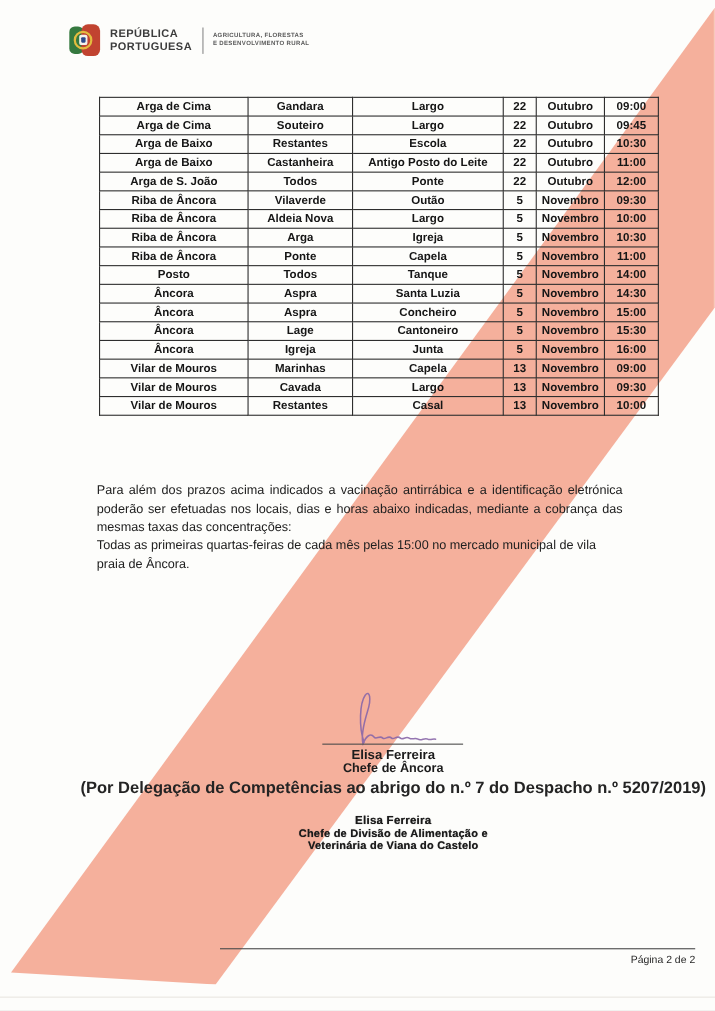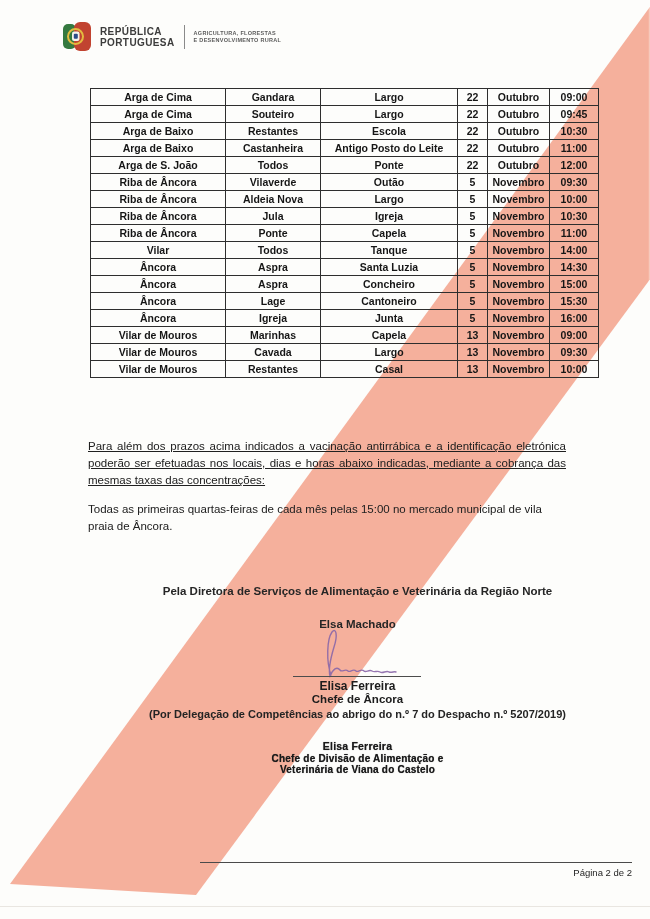--- a/index.html
+++ b/index.html
@@ -170,7 +170,7 @@
           </tr>
           <tr>
             <td>Riba de Âncora</td>
-            <td>Jula</td>
+            <td>Arga</td>
             <td>Igreja</td>
             <td>5</td>
             <td>Novembro</td>

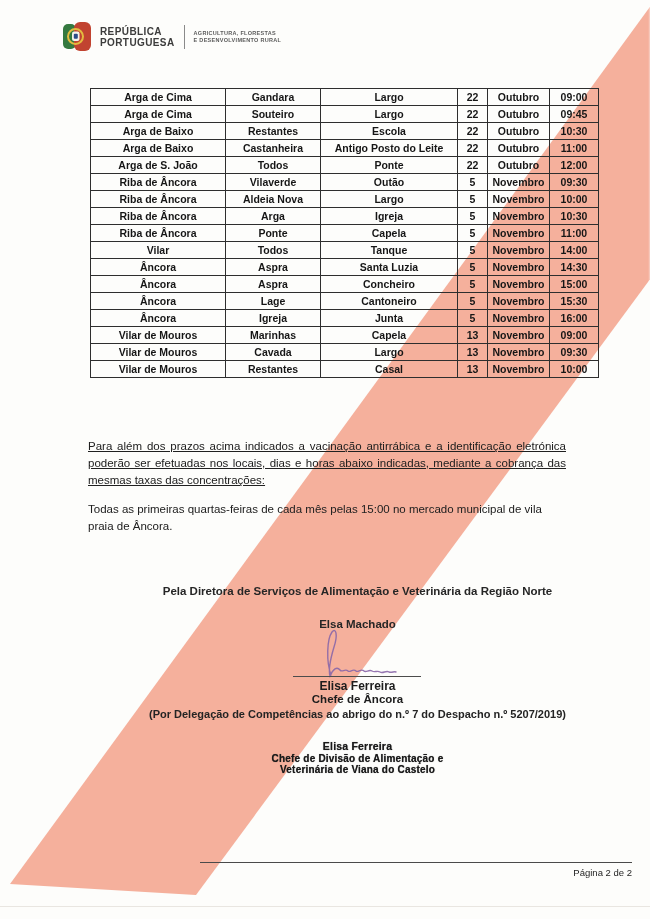--- a/index.html
+++ b/index.html
@@ -185,7 +185,7 @@
             <td>11:00</td>
           </tr>
           <tr>
-            <td>Vilar</td>
+            <td>Posto</td>
             <td>Todos</td>
             <td>Tanque</td>
             <td>5</td>

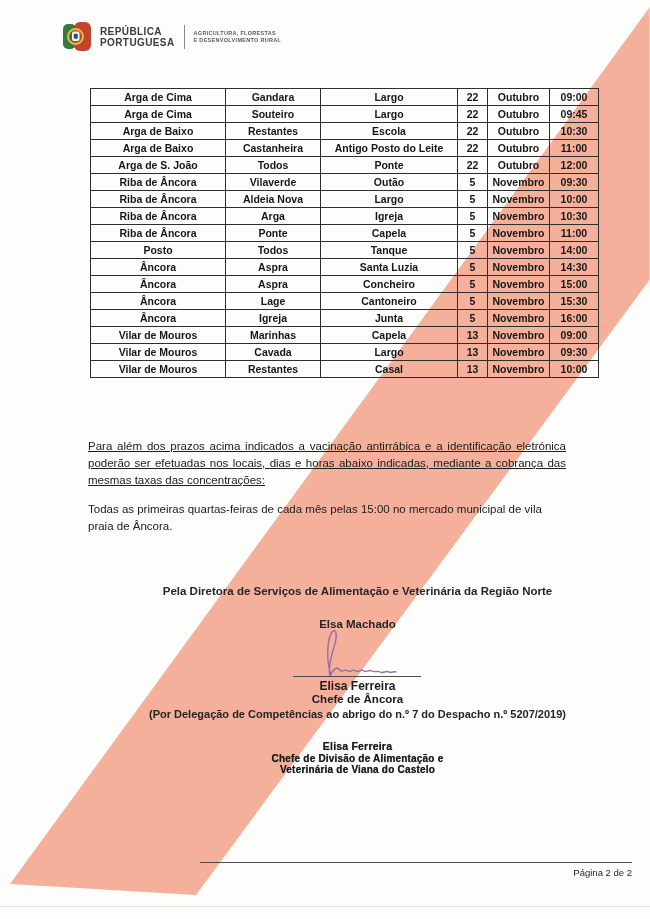--- a/index.html
+++ b/index.html
@@ -53,7 +53,7 @@
   
   .paras{position:absolute;left:88px;top:438px;width:478px;font-size:11.5px;line-height:16.8px;color:#202020;}
   .paras p{margin:0;}
-  .paras .p1{text-align:justify;margin-bottom:13px;text-decoration:underline;}
+  .paras .p1{text-align:justify;margin-bottom:0;}
 
   
   .abs-c{position:absolute;left:65px;width:585px;text-align:center;}

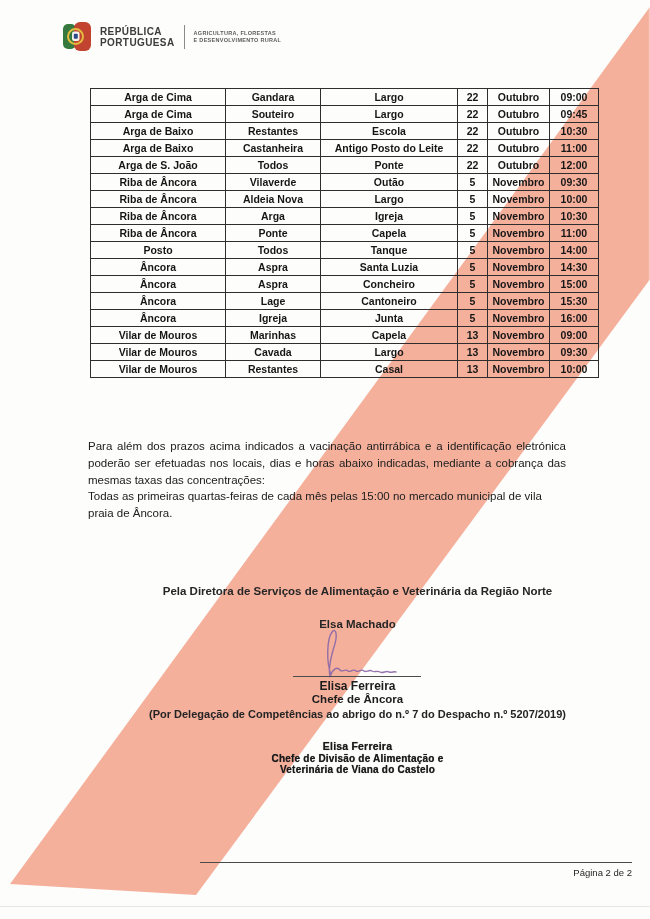--- a/index.html
+++ b/index.html
@@ -256,7 +256,6 @@
       <p>Todas as primeiras quartas-feiras de cada mês pelas 15:00 no mercado municipal de vila praia de Âncora.</p>
     </div>
 
-    <div class="abs-c sig-heading">Pela Diretora de Serviços de Alimentação e Veterinária da Região Norte</div>
     <div class="abs-c elsa">Elsa Machado</div>
 
     <svg class="sig-svg" viewBox="0 0 140 52">

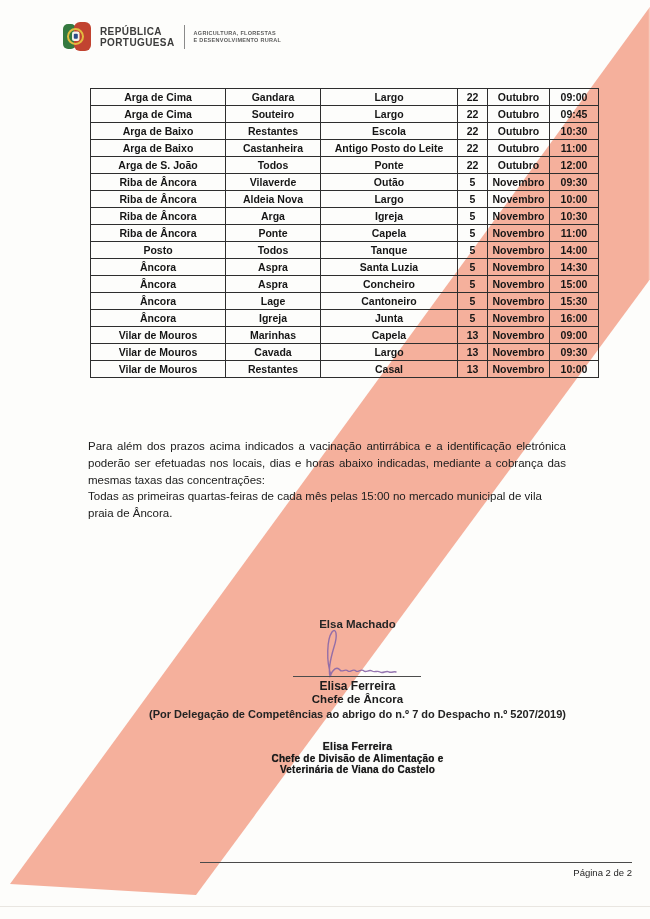--- a/index.html
+++ b/index.html
@@ -256,7 +256,6 @@
       <p>Todas as primeiras quartas-feiras de cada mês pelas 15:00 no mercado municipal de vila praia de Âncora.</p>
     </div>
 
-    <div class="abs-c elsa">Elsa Machado</div>
 
     <svg class="sig-svg" viewBox="0 0 140 52">
       <path d="M44,48 C39,34 40,12 45,5 C49,0 51,8 47,20 C44,30 41,42 43,49

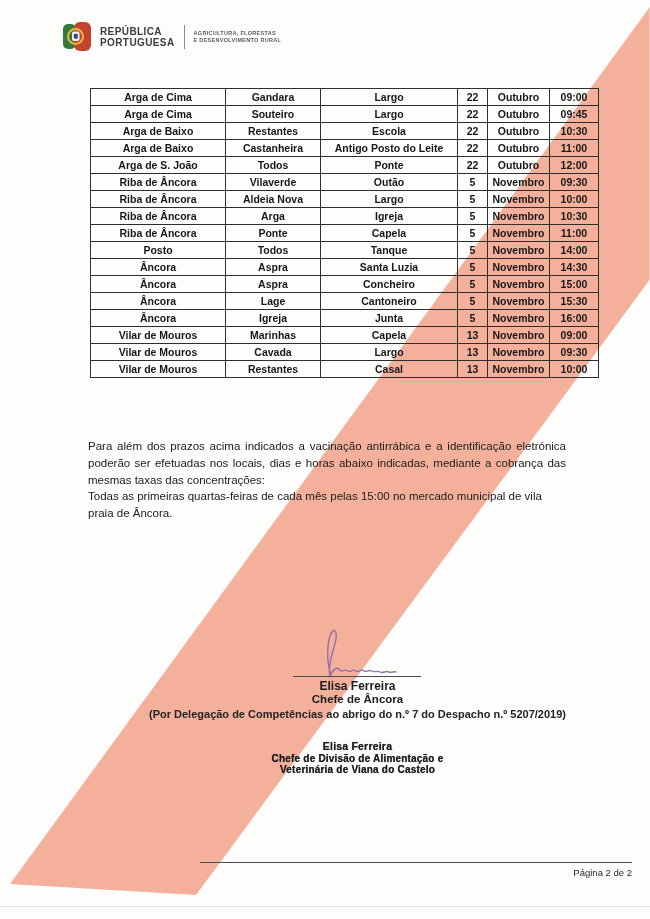--- a/index.html
+++ b/index.html
@@ -63,7 +63,7 @@
   .sig-line{position:absolute;left:293px;top:676px;width:128px;border-top:1.2px solid #4c4c4c;height:0;}
   .elisa-name{top:679px;font-size:12px;font-weight:700;}
   .chefe{top:693px;font-size:11.5px;font-weight:700;}
-  .delegation{top:708px;font-size:11px;font-weight:700;color:#242424;}
+  .delegation{top:708px;font-size:15px;font-weight:700;color:#242424;}
   .stamp{top:741px;font-size:10px;font-weight:800;line-height:11.5px;color:#1a1a1a;
          text-shadow:0 0 .7px rgba(20,20,20,.75);letter-spacing:.2px;}
   .stamp .s1{font-size:10.5px;}

